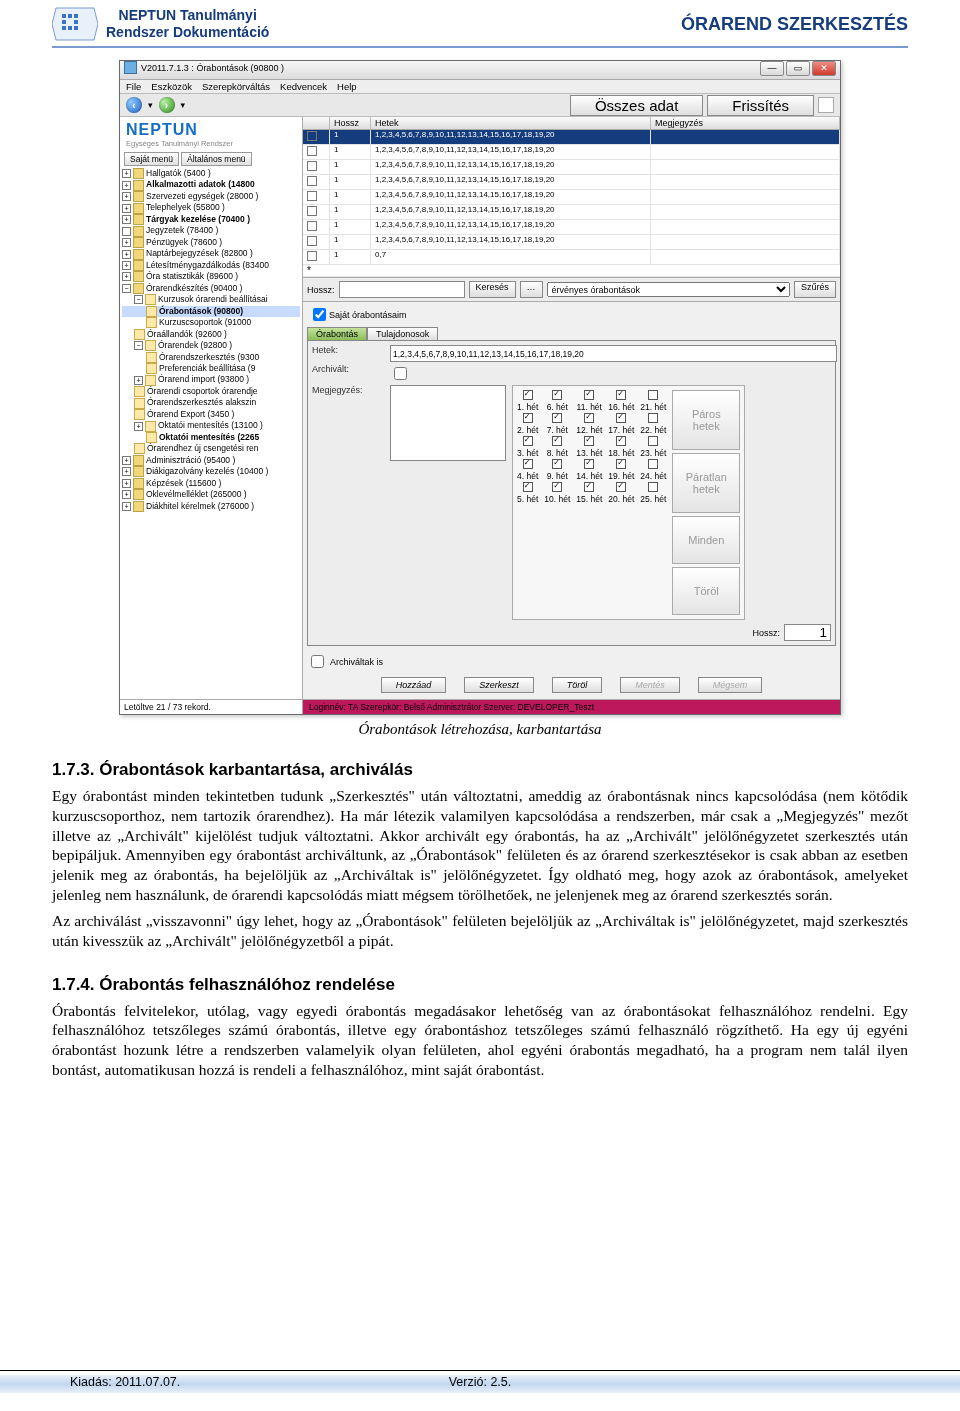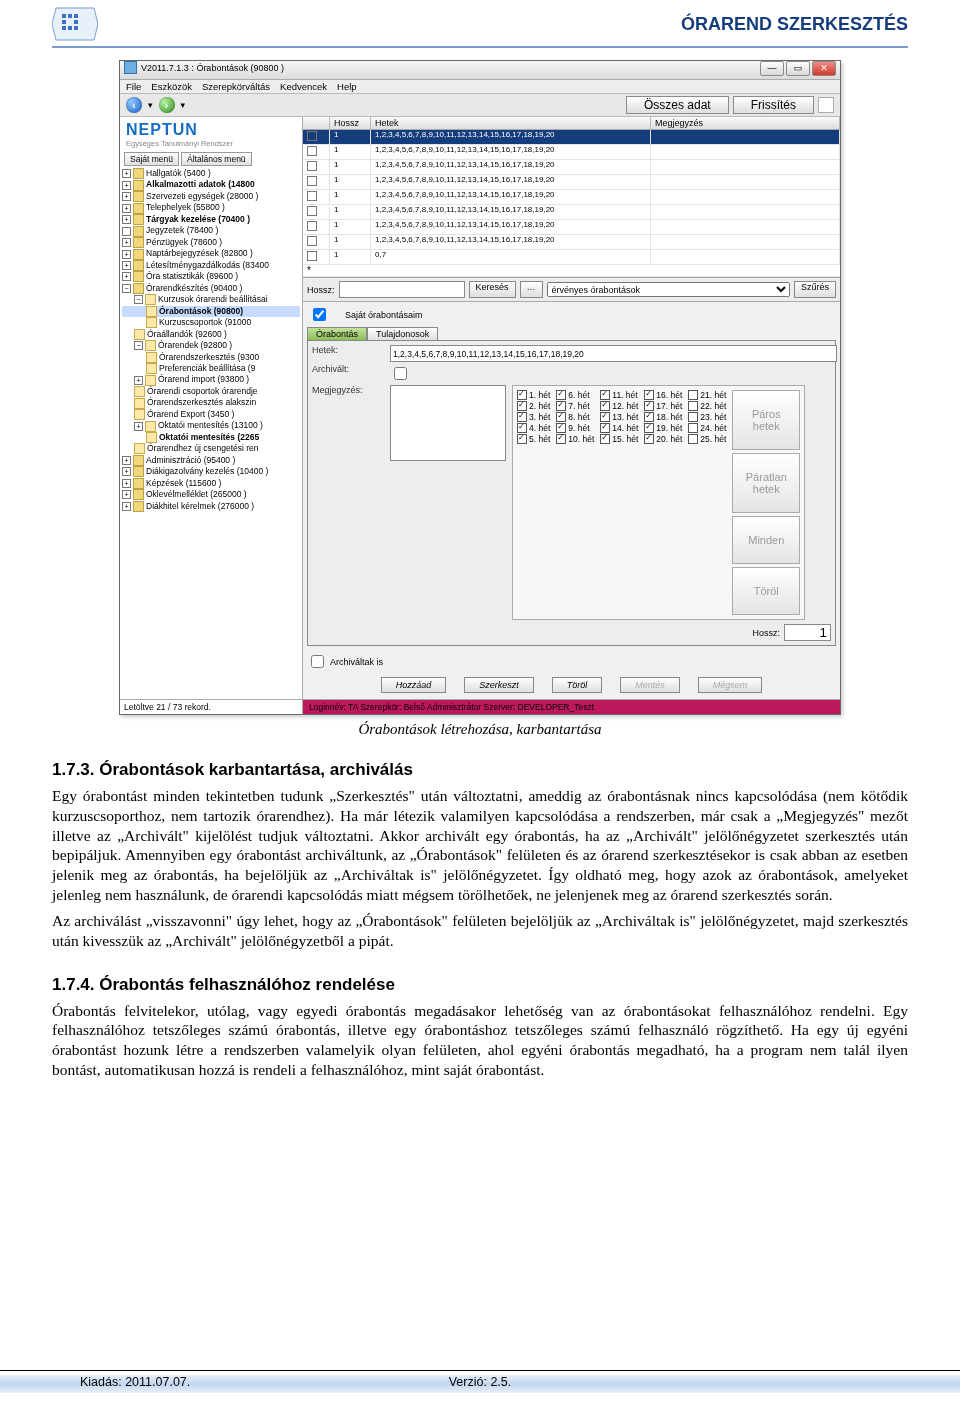--- a/index.html
+++ b/index.html
@@ -115,6 +115,10 @@
             <rect x="22" y="20" width="4" height="4"></rect>
           </g>
       </svg>
+      <div class="hdr-text">
+        <div>NEPTUN Tanulmányi</div>
+        <div>Rendszer Dokumentáció</div>
+      </div>
     </div>
     <div class="hdr-right">ÓRAREND SZERKESZTÉS</div>
   </div>

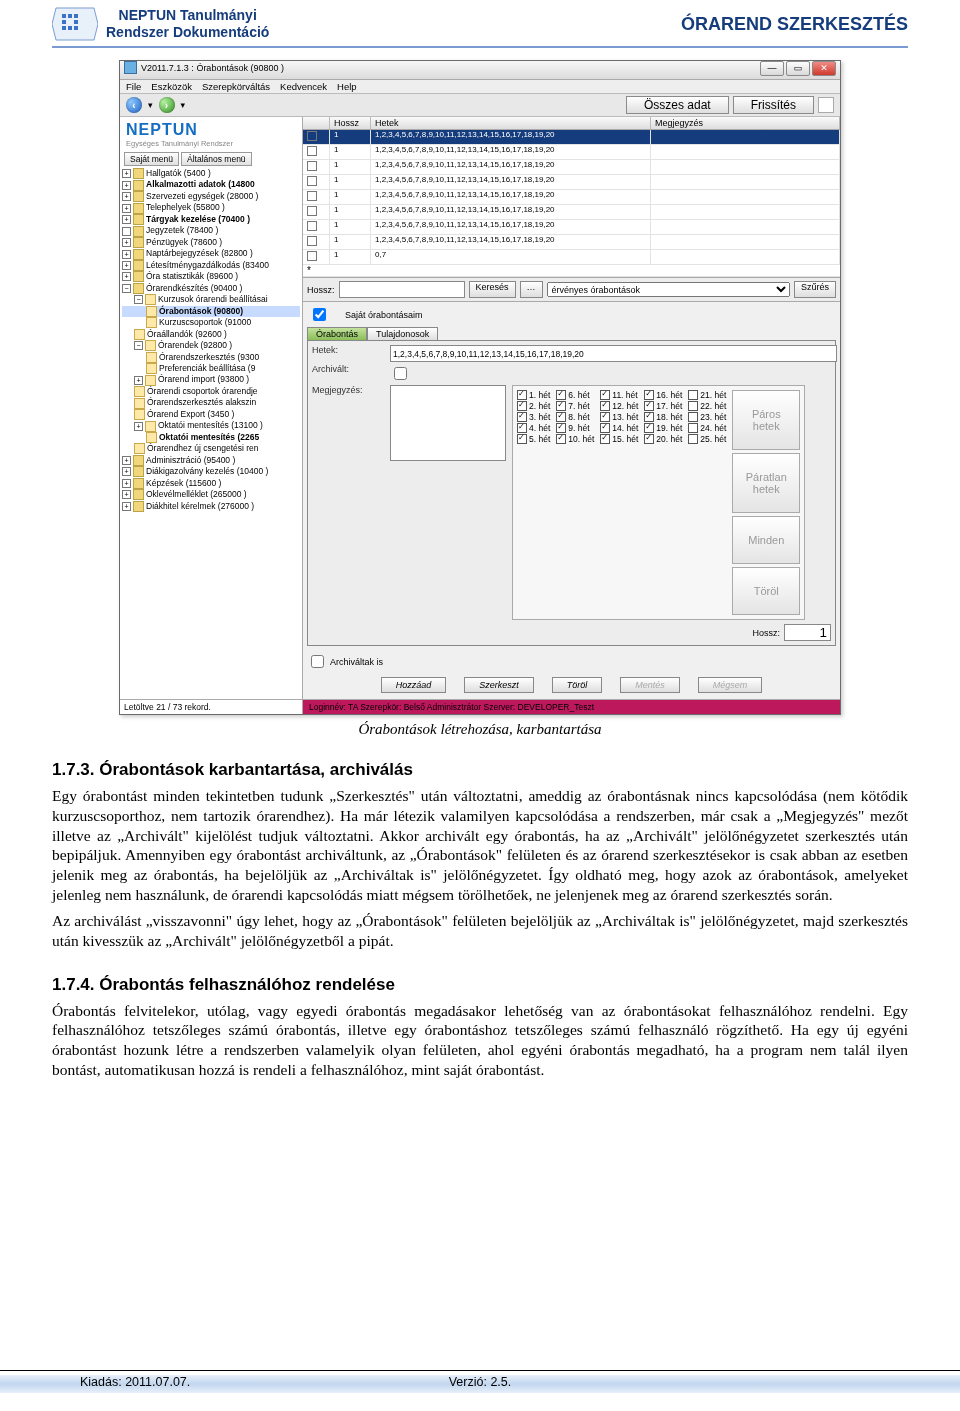--- a/index.html
+++ b/index.html
@@ -26,7 +26,7 @@
   .cb-blue{background:radial-gradient(circle at 30% 30%,#8ec8ff,#1e63c7);}
   .cb-green{background:radial-gradient(circle at 30% 30%,#b4f3a1,#2f8b1d);}
   .tb-right{display:flex;align-items:center;gap:4px;}
-  .tb-btn{border:1px solid #8a8a8a;background:linear-gradient(#fff,#dedede);padding:1px 17px;font-size:12px;}
+  .tb-btn{border:1px solid #8a8a8a;background:linear-gradient(#fff,#dedede);padding:1px 24px;font-size:15px;}
   .pin{width:14px;height:14px;border:1px solid #aaa;background:#fff;display:inline-block;}
   .body{display:flex;background:#f0f0f0;}
   .pane-left{width:182px;border-right:1px solid #aaa;background:#fff;display:flex;flex-direction:column;}

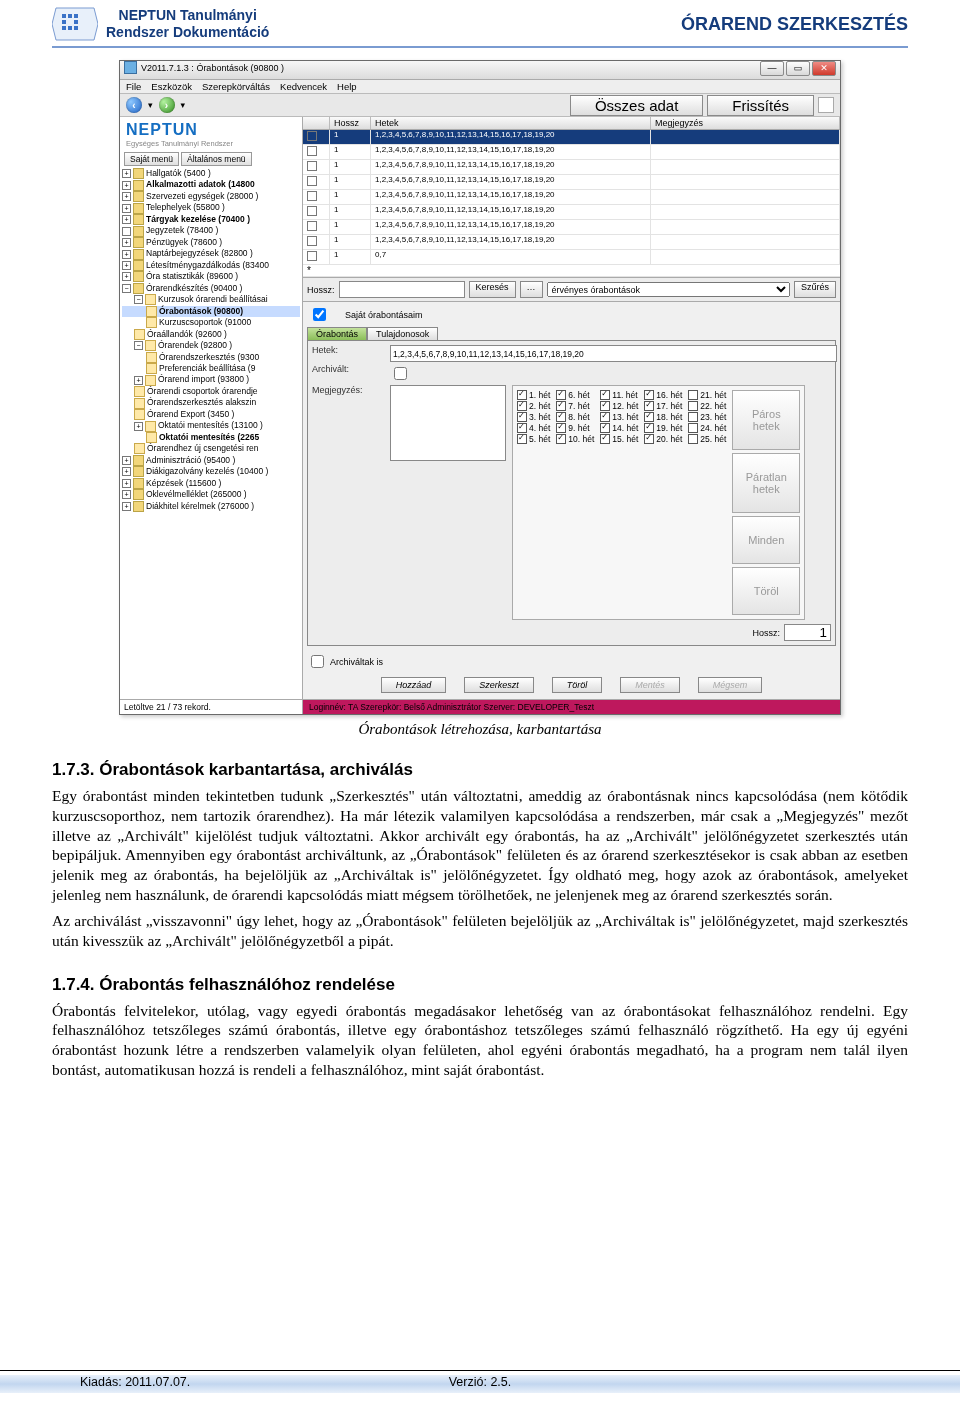--- a/index.html
+++ b/index.html
@@ -60,7 +60,7 @@
   .filterbar input[type=text]{height:13px;font-size:9px;border:1px solid #888;background:#fff;}
   .filterbar .fbtn{border:1px solid #888;background:linear-gradient(#fff,#dedede);padding:0 6px;height:15px;font-size:9px;}
   .filterbar select{font-size:9px;height:15px;}
-  .checkrow{padding:3px 6px;font-size:9px;display:flex;align-items:center;gap:16px;background:#f0f0f0;}
+  .checkrow{padding:3px 6px;font-size:9px;display:flex;align-items:center;gap:0;background:#f0f0f0;}
   .tabs2{display:flex;padding-left:4px;}
   .tab2{border:1px solid #888;border-bottom:none;background:linear-gradient(#c3e29c,#8bbe59);padding:1px 8px;font-size:9px;}
   .tab2.inactive{background:linear-gradient(#fff,#dedede);}

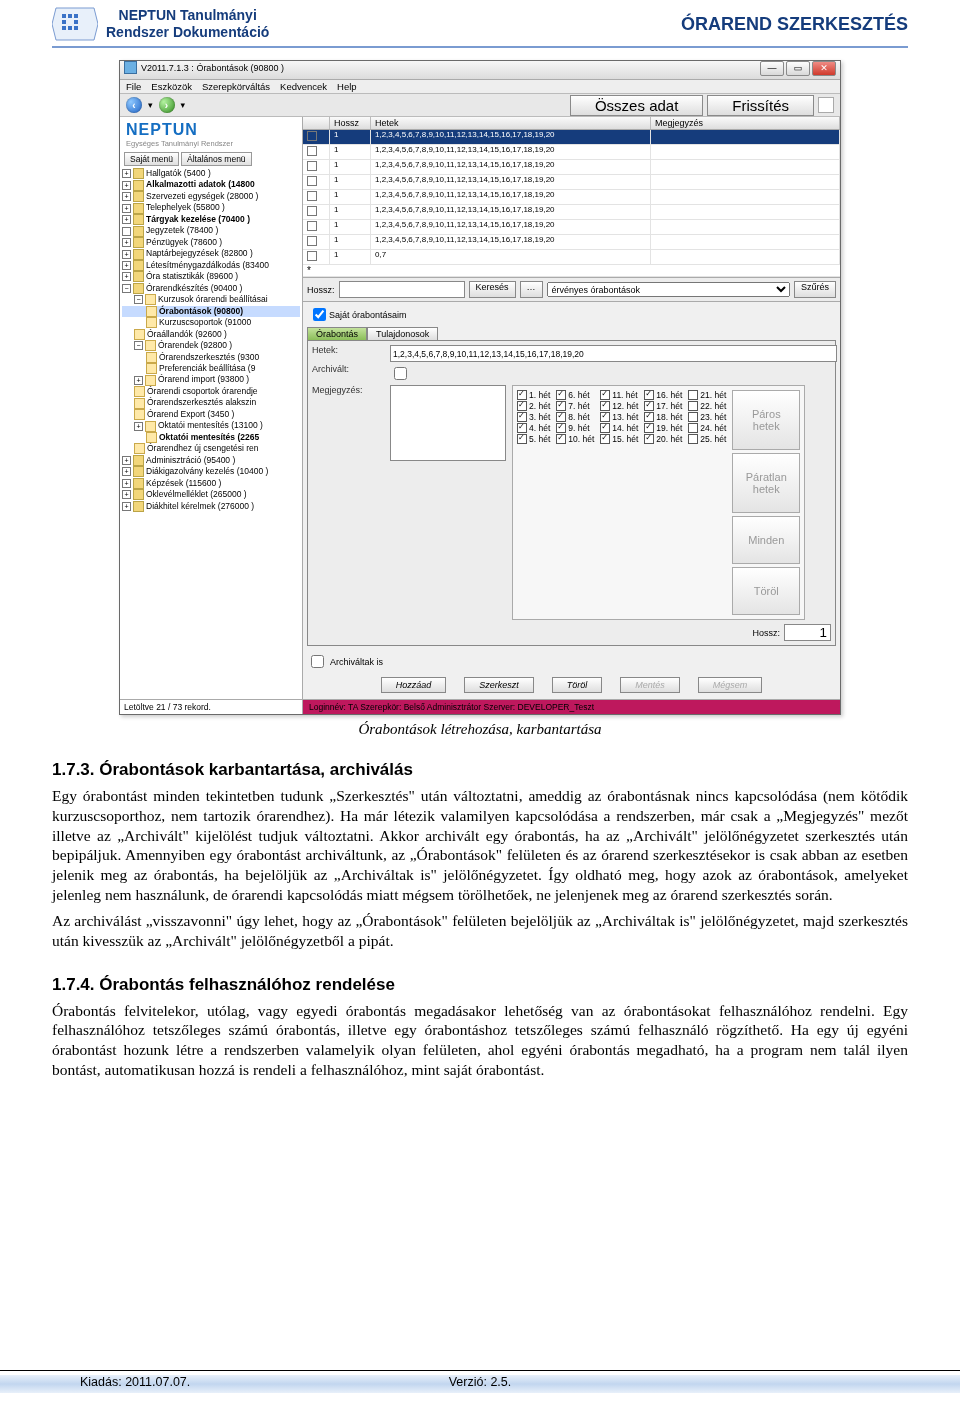--- a/index.html
+++ b/index.html
@@ -71,7 +71,7 @@
   .dfield input{width:100%;height:13px;border:1px solid #888;background:#fff;font-size:8.5px;}
   .weeks{border:1px solid #aaa;background:#f7f7f7;padding:4px;display:flex;gap:6px;}
   .wcol{display:flex;flex-direction:column;gap:1px;}
-  .wk{display:flex;align-items:center;gap:2px;font-size:8.5px;white-space:nowrap;}
+  .wk{display:flex;align-items:center;gap:2px;font-size:8.5px;white-space:nowrap;flex-direction:column;}
   .wk .cb{width:8px;height:8px;border:1px solid #555;display:inline-block;background:#fff;position:relative;}
   .wk .cb.on::after{content:"✓";position:absolute;font-size:8px;left:0;top:-2px;}
   .sidebtns{display:flex;flex-direction:column;gap:3px;margin-left:auto;}

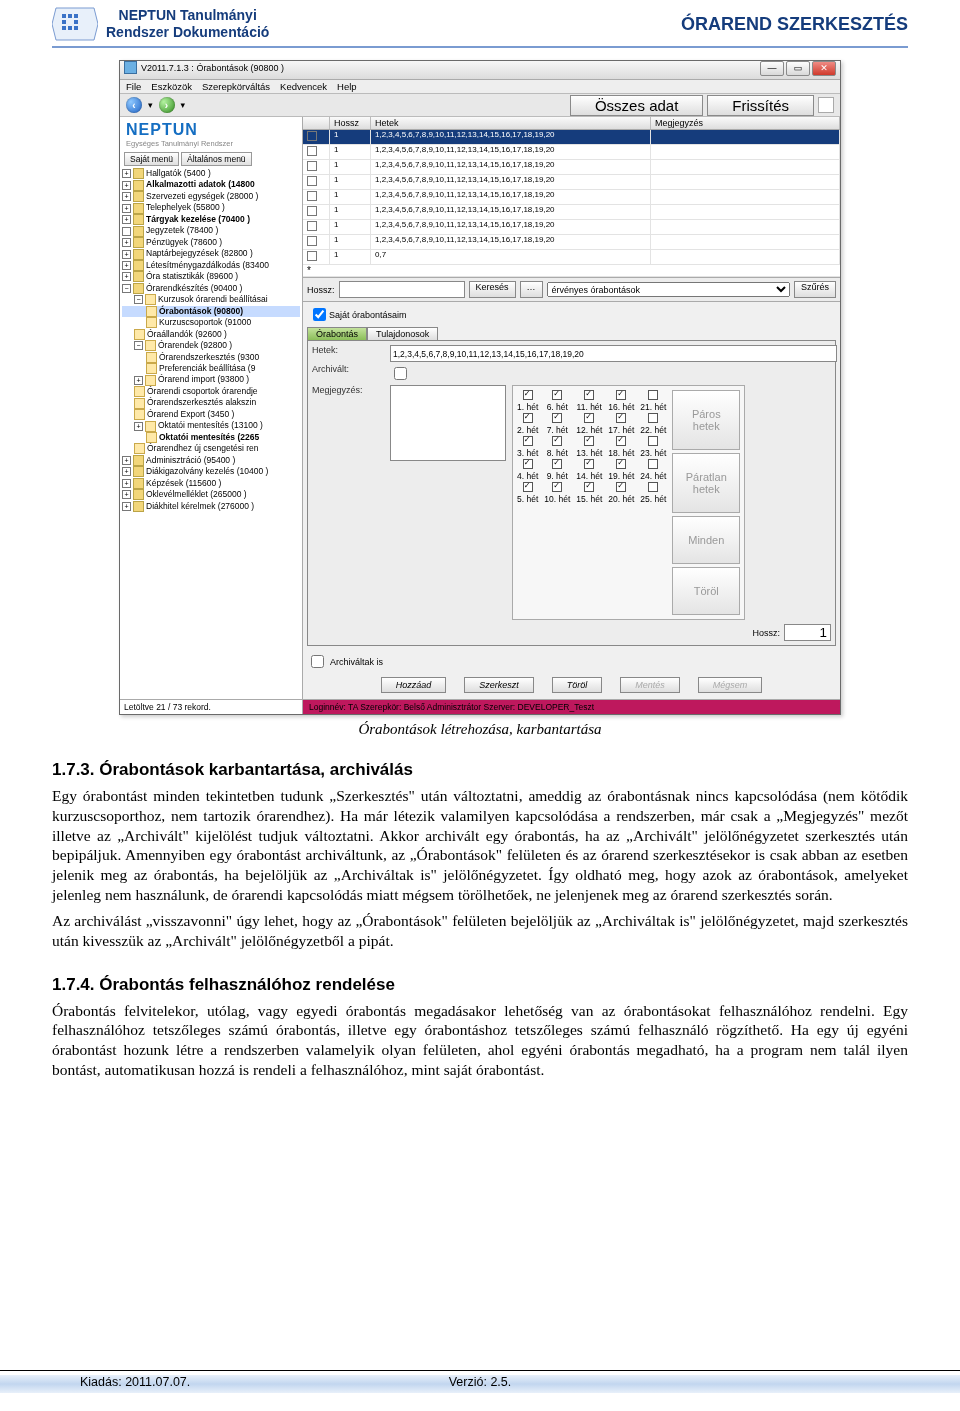--- a/index.html
+++ b/index.html
@@ -92,7 +92,7 @@
   .ftr-line{border:none;border-top:1px solid #000;margin:0 0 4px;}
   .ftr-band{height:18px;background:linear-gradient(#e8f0fa,#c2d6ef 50%,#e8f0fa);position:relative;}
   .ftr-text{position:absolute;font-family:Verdana,Arial,sans-serif;font-size:12.5px;top:0;}
-  .ftr-l{left:80px;} .ftr-c{left:50%;transform:translateX(-50%);} .ftr-r{right:70px;margin-top:42px;}
+  .ftr-l{left:70px;} .ftr-c{left:50%;transform:translateX(-50%);} .ftr-r{right:70px;margin-top:42px;}
   .footer-wrap{position:absolute;bottom:18px;left:0;right:0;}
 </style>
 </head>

